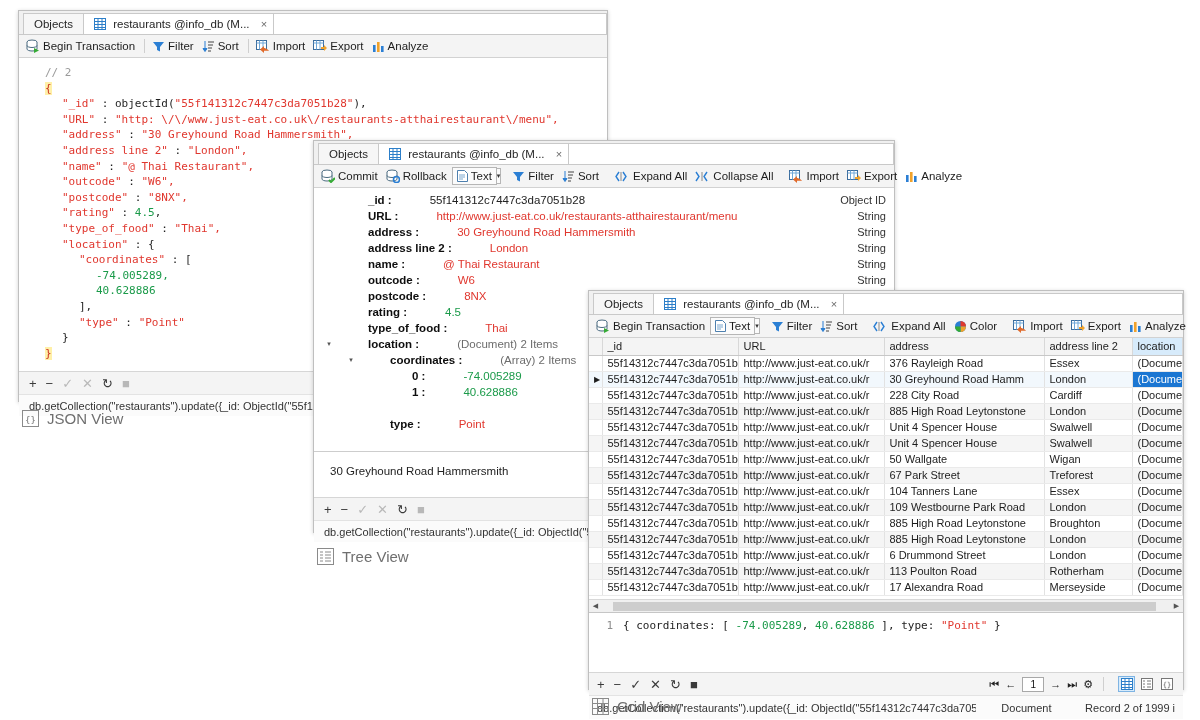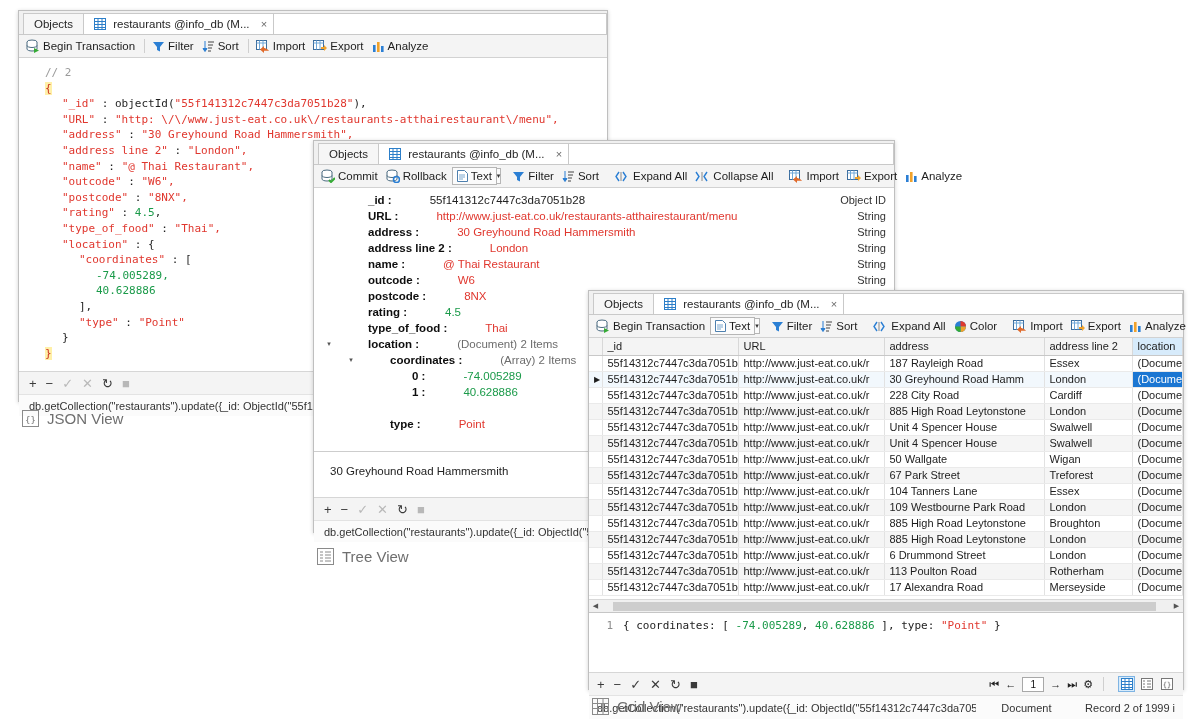--- a/index.html
+++ b/index.html
@@ -672,7 +672,7 @@
               <td class="rowhdr"></td>
               <td>55f14312c7447c3da7051b27</td>
               <td>http://www.just-eat.co.uk/r</td>
-              <td>187 Rayleigh Road</td>
+              <td>376 Rayleigh Road</td>
               <td>Essex</td>
               <td>(Document) 2 Fields</td>
             </tr>

